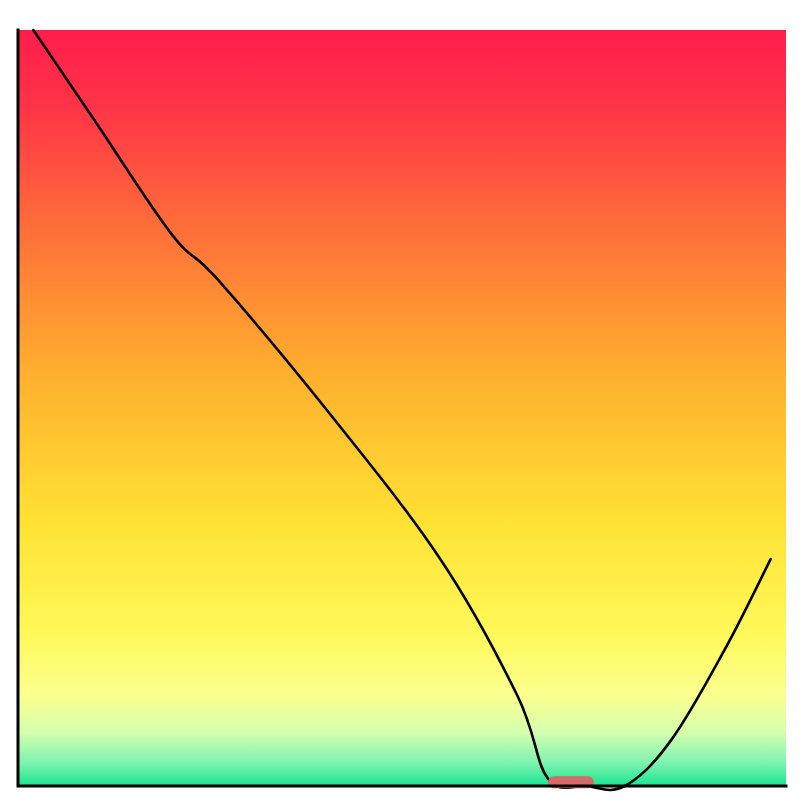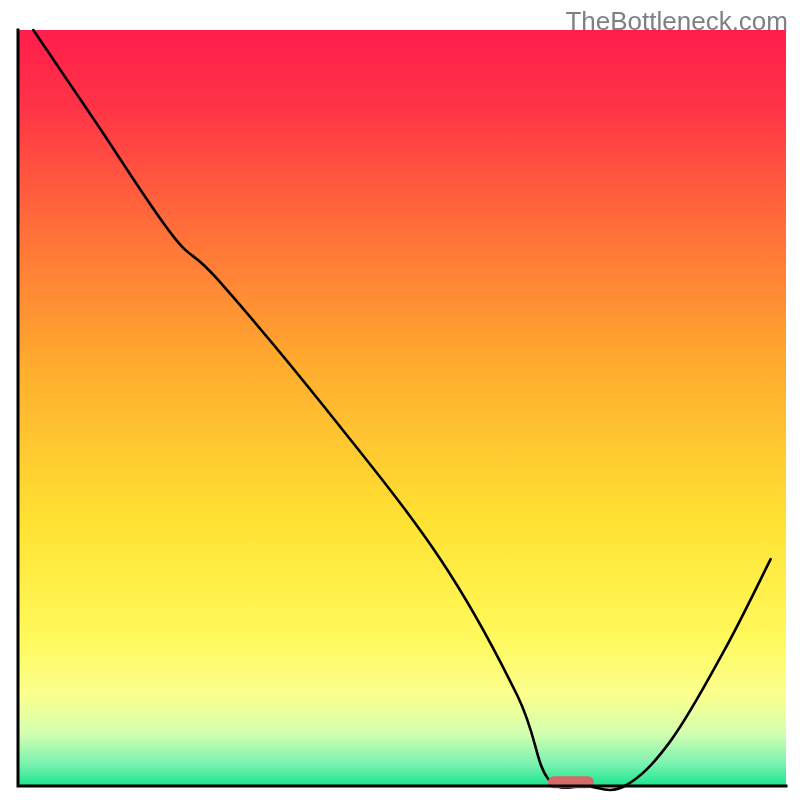--- a/index.html
+++ b/index.html
@@ -32,7 +32,6 @@
 <body>
 
 <div class="chart-container">
-  <div class="watermark">TheBottleneck.com</div>
 
   <svg id="chart-svg" width="800" height="800" viewBox="0 0 800 800">
     <defs>

